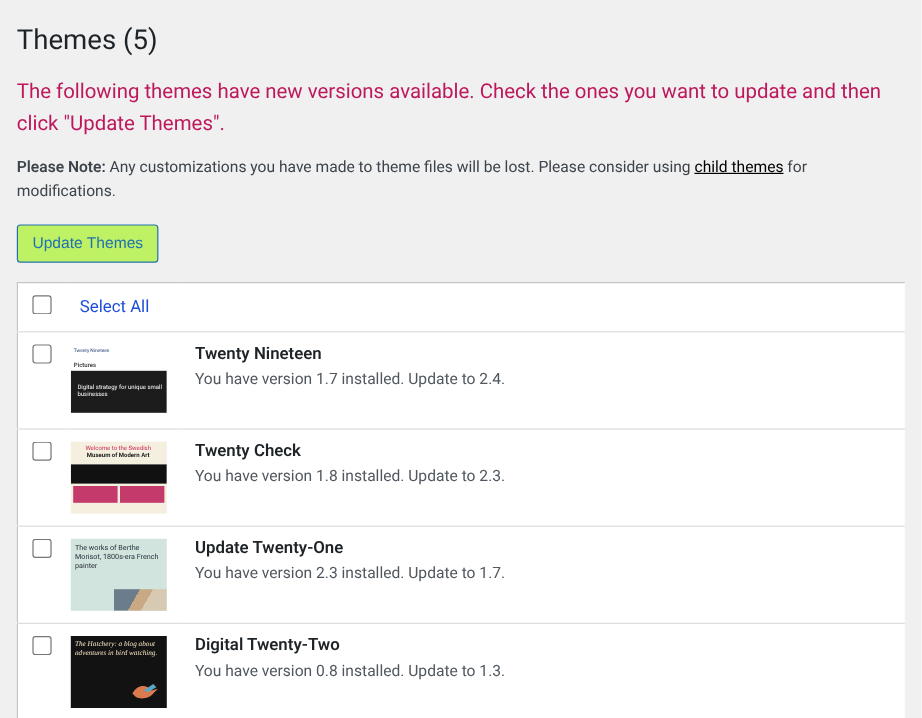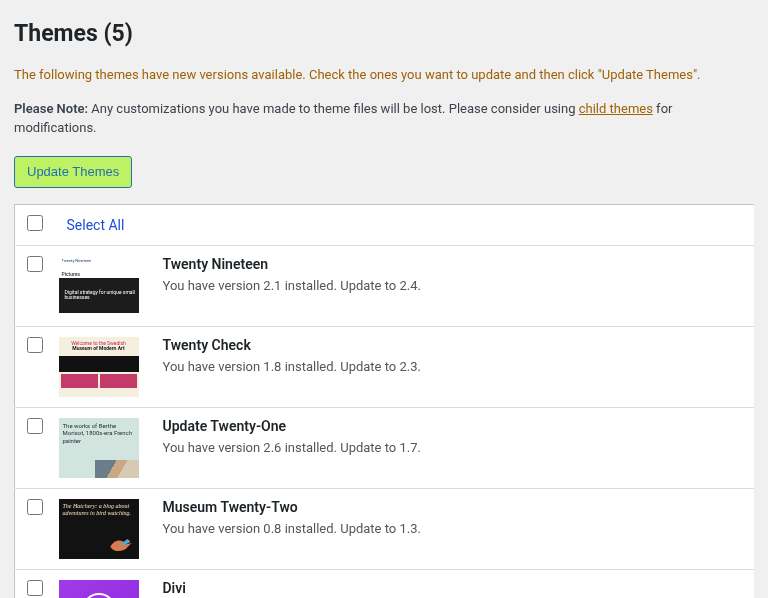--- a/index.html
+++ b/index.html
@@ -17,7 +17,7 @@
   }
   h2.section-title {
     font-size: 23px;
-    font-weight: 700;
+    font-weight: 400;
     color: #1d2327;
     margin: 10px 0 18px 0;
   }

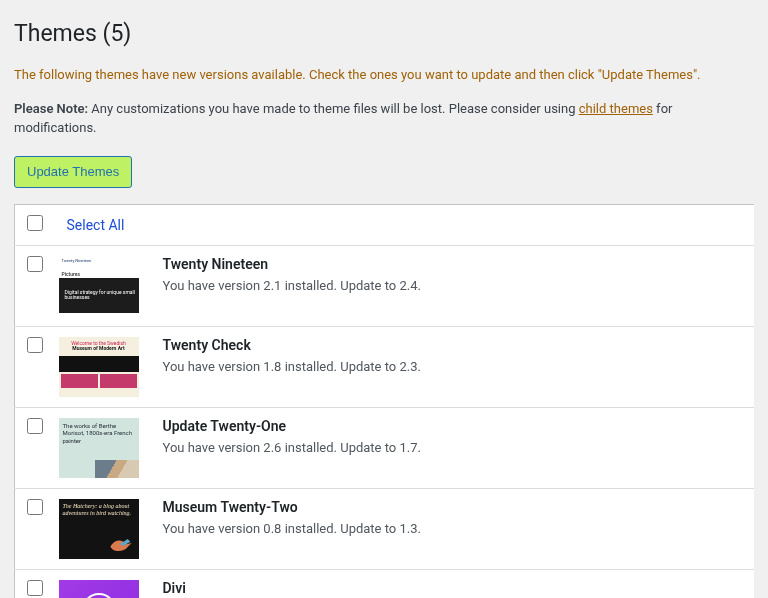--- a/index.html
+++ b/index.html
@@ -23,9 +23,9 @@
   }
   p.intro {
     margin: 0 0 14px 0;
-    font-size: 13px;
+    font-size: 17px;
     line-height: 1.5;
-    color: #a16207;
+    color: #be185d;
   }
   p.note {
     margin: 0 0 18px 0;

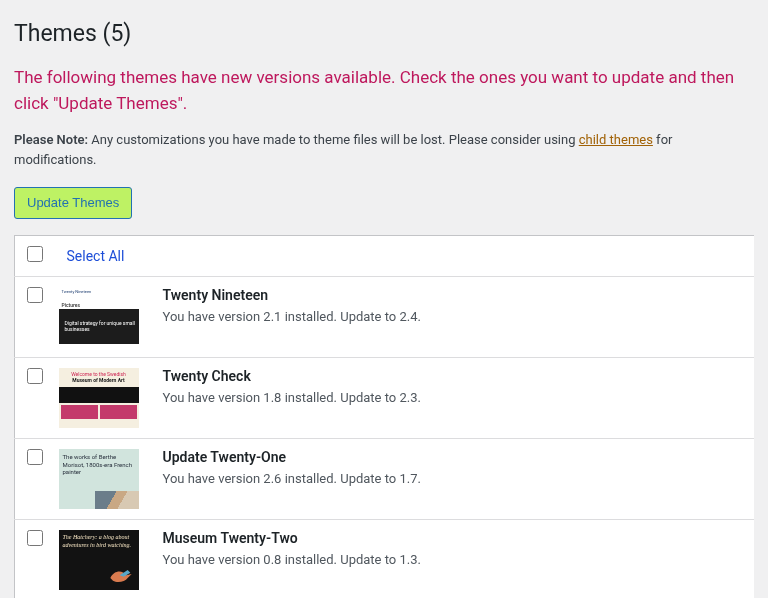--- a/index.html
+++ b/index.html
@@ -35,7 +35,7 @@
   }
   p.note strong { font-weight: 600; text-align: center; }
   a.link {
-    color: #a16207;
+    color: #000000;
     text-decoration: underline;
   }
   .button {

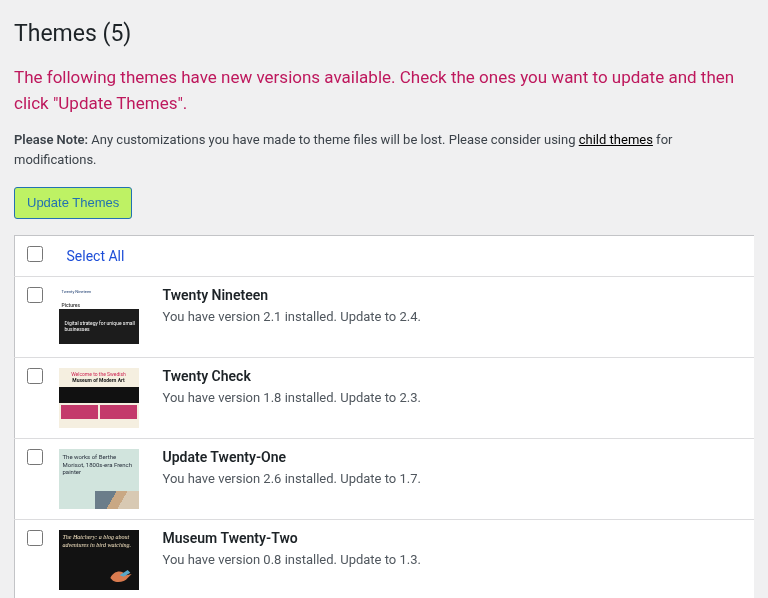--- a/index.html
+++ b/index.html
@@ -160,7 +160,7 @@
         </td>
         <td class="info">
           <div class="theme-name">Twenty Nineteen</div>
-          <div class="theme-desc">You have version 2.1 installed. Update to 2.4.</div>
+          <div class="theme-desc">You have version 1.7 installed. Update to 2.4.</div>
         </td>
       </tr>
 

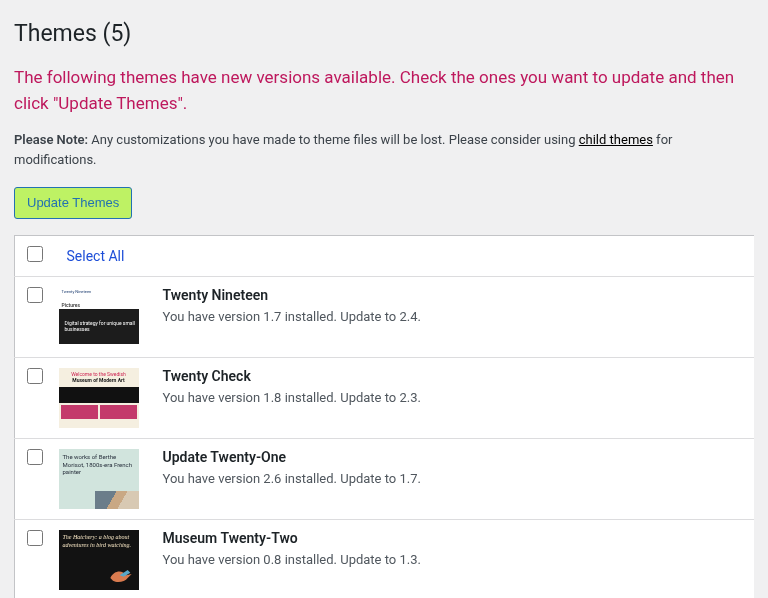--- a/index.html
+++ b/index.html
@@ -192,7 +192,7 @@
         </td>
         <td class="info">
           <div class="theme-name">Update Twenty-One</div>
-          <div class="theme-desc">You have version 2.6 installed. Update to 1.7.</div>
+          <div class="theme-desc">You have version 2.3 installed. Update to 1.7.</div>
         </td>
       </tr>
 

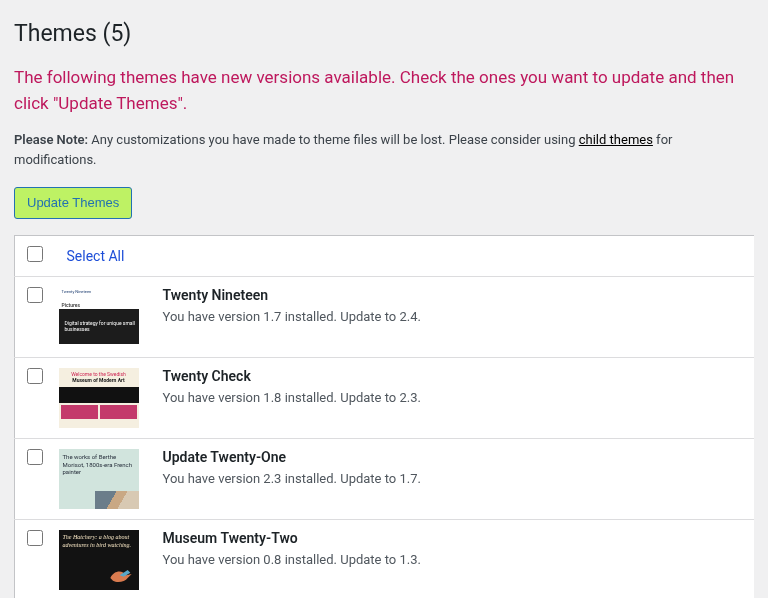--- a/index.html
+++ b/index.html
@@ -210,7 +210,7 @@
           </div>
         </td>
         <td class="info">
-          <div class="theme-name">Museum Twenty-Two</div>
+          <div class="theme-name">Digital Twenty-Two</div>
           <div class="theme-desc">You have version 0.8 installed. Update to 1.3.</div>
         </td>
       </tr>

